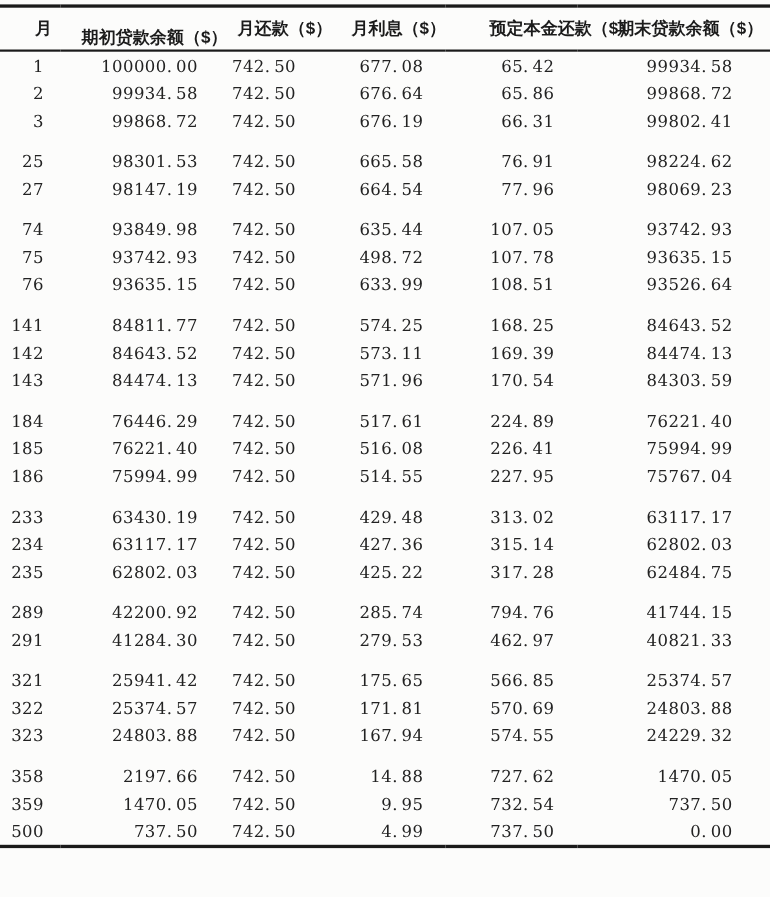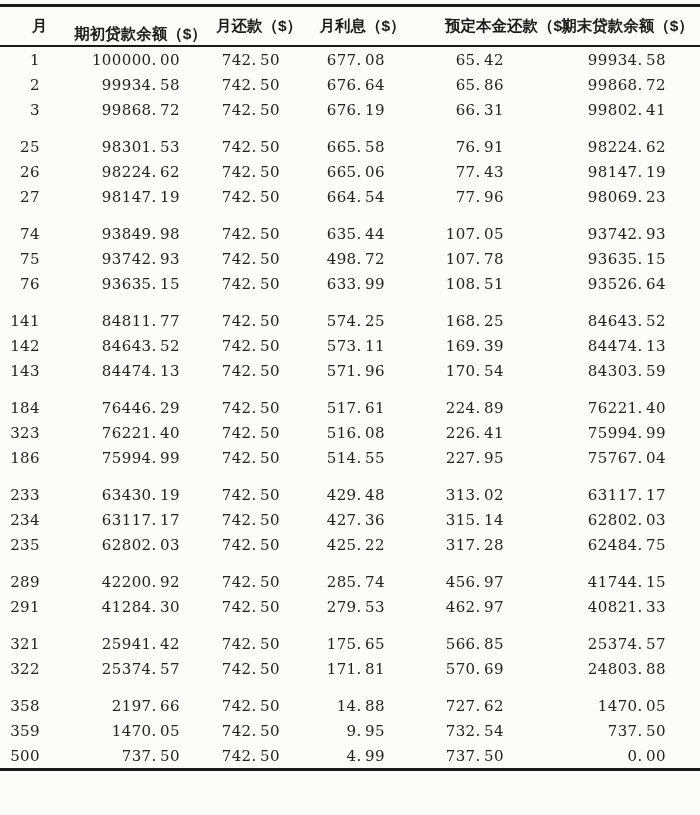--- a/index.html
+++ b/index.html
@@ -59,7 +59,7 @@
   }
   td.c1 { padding-right: 15px; }
   td.c2 { padding-right: 20px; }
-  td.c3 { padding-right: 20px; }
+  td.c3 { padding-right: 20px; text-align: center; }
   td.c4 { padding-right: 20px; margin-top: 24px; }
   td.c5 { padding-right: 21px; }
   td.c6 { padding-right: 34px; }

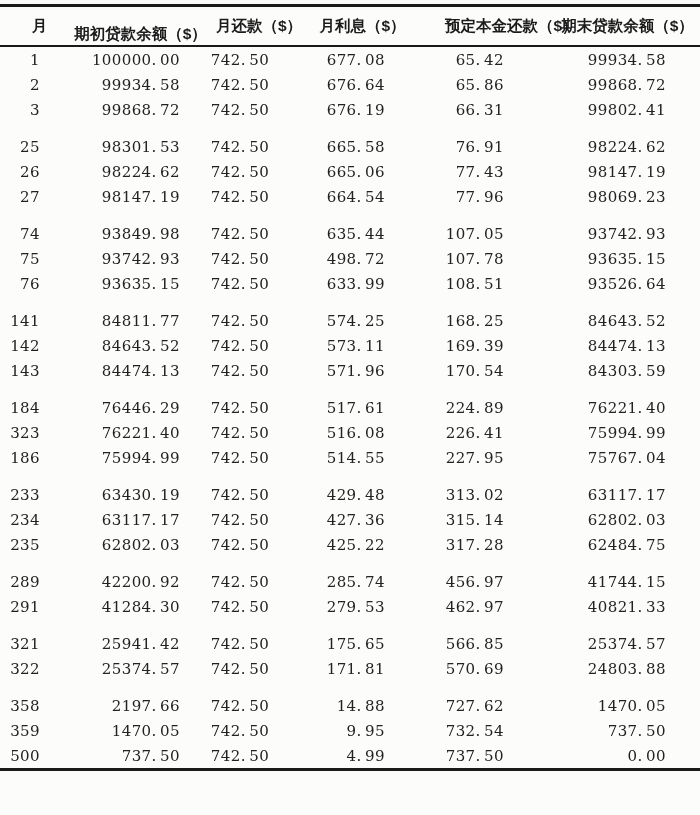--- a/index.html
+++ b/index.html
@@ -125,14 +125,6 @@
           <td class="c6 num">98224. 62</td>
         </tr>
         <tr>
-          <td class="c1 num">26</td>
-          <td class="c2 num">98224. 62</td>
-          <td class="c3 num">742. 50</td>
-          <td class="c4 num">665. 06</td>
-          <td class="c5 num">77. 43</td>
-          <td class="c6 num">98147. 19</td>
-        </tr>
-        <tr>
           <td class="c1 num">27</td>
           <td class="c2 num">98147. 19</td>
           <td class="c3 num">742. 50</td>

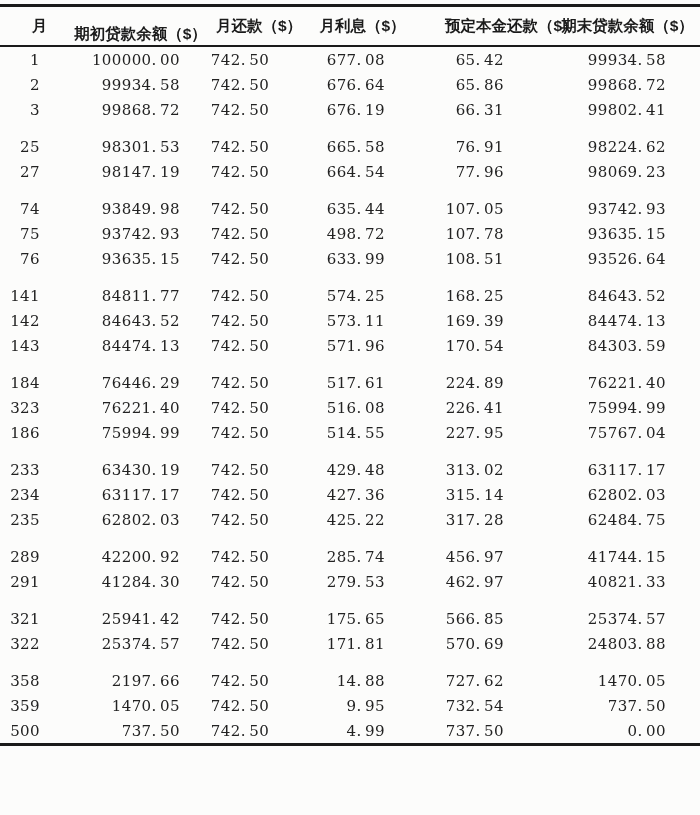--- a/index.html
+++ b/index.html
@@ -198,7 +198,7 @@
           <td class="c6 num">76221. 40</td>
         </tr>
         <tr>
-          <td class="c1 num">323</td>
+          <td class="c1 num">185</td>
           <td class="c2 num">76221. 40</td>
           <td class="c3 num">742. 50</td>
           <td class="c4 num">516. 08</td>

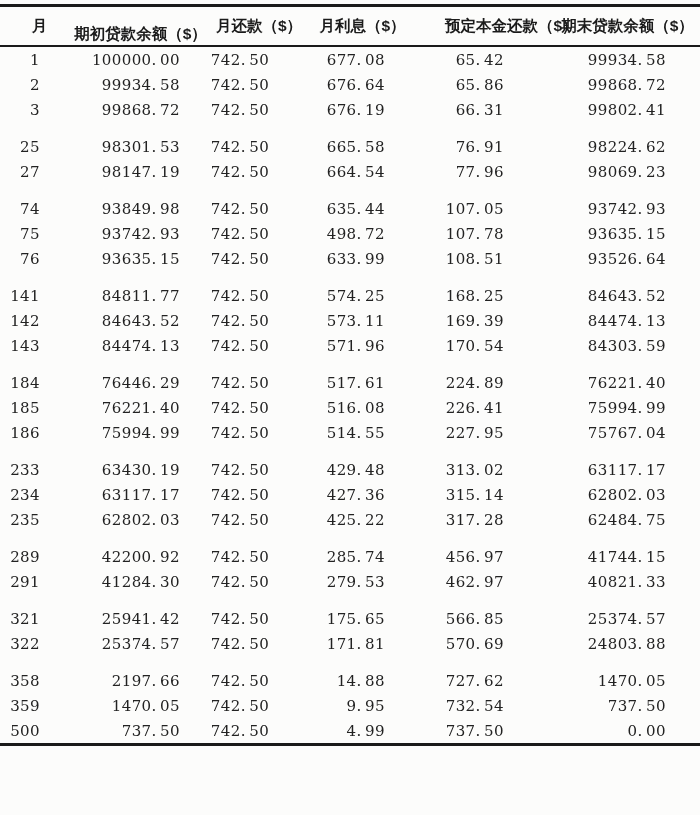--- a/index.html
+++ b/index.html
@@ -248,7 +248,7 @@
           <td class="c2 num">42200. 92</td>
           <td class="c3 num">742. 50</td>
           <td class="c4 num">285. 74</td>
-          <td class="c5 num">456. 97</td>
+          <td class="c5 num">794. 76</td>
           <td class="c6 num">41744. 15</td>
         </tr>
         <tr>

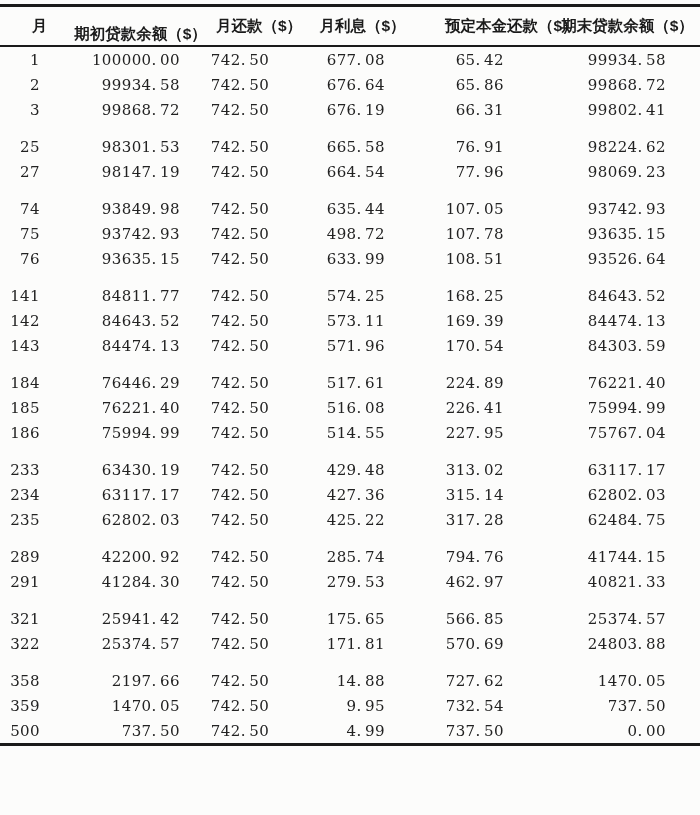--- a/index.html
+++ b/index.html
@@ -278,6 +278,14 @@
           <td class="c5 num">570. 69</td>
           <td class="c6 num">24803. 88</td>
         </tr>
+        <tr>
+          <td class="c1 num">323</td>
+          <td class="c2 num">24803. 88</td>
+          <td class="c3 num">742. 50</td>
+          <td class="c4 num">167. 94</td>
+          <td class="c5 num">574. 55</td>
+          <td class="c6 num">24229. 32</td>
+        </tr>
         <tr class="spacer">
           <td colspan="6"></td>
         </tr>

